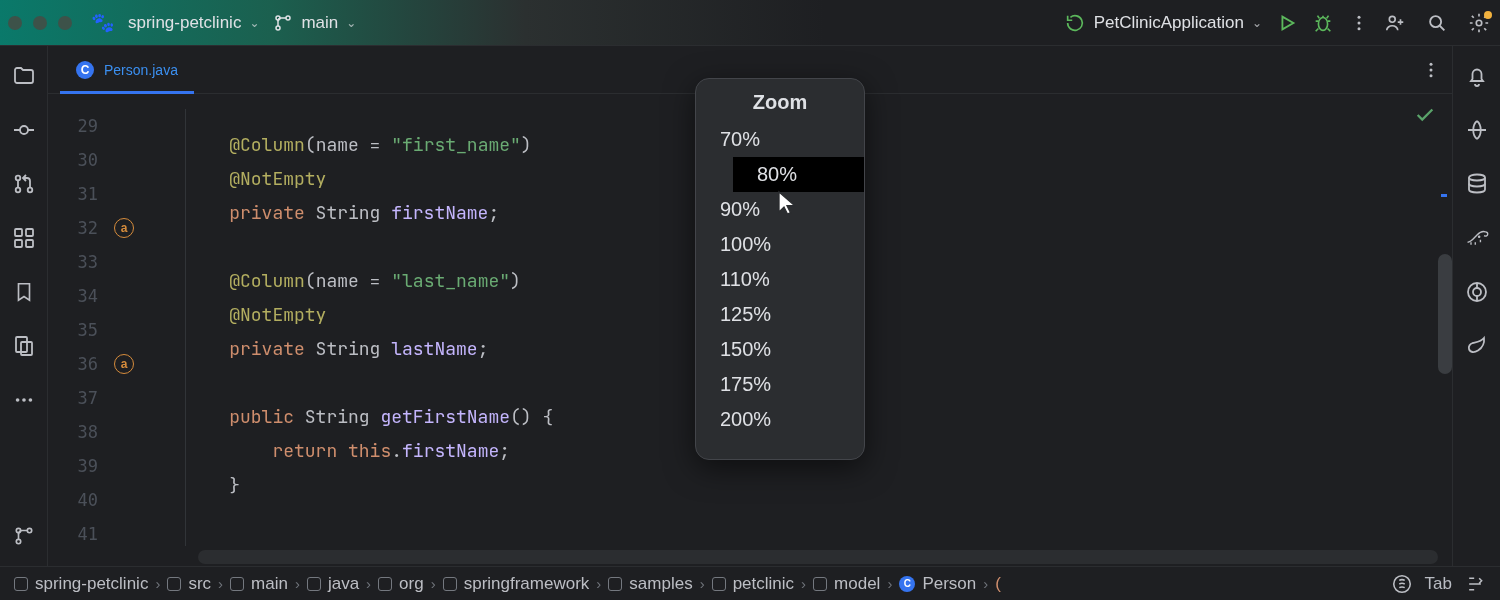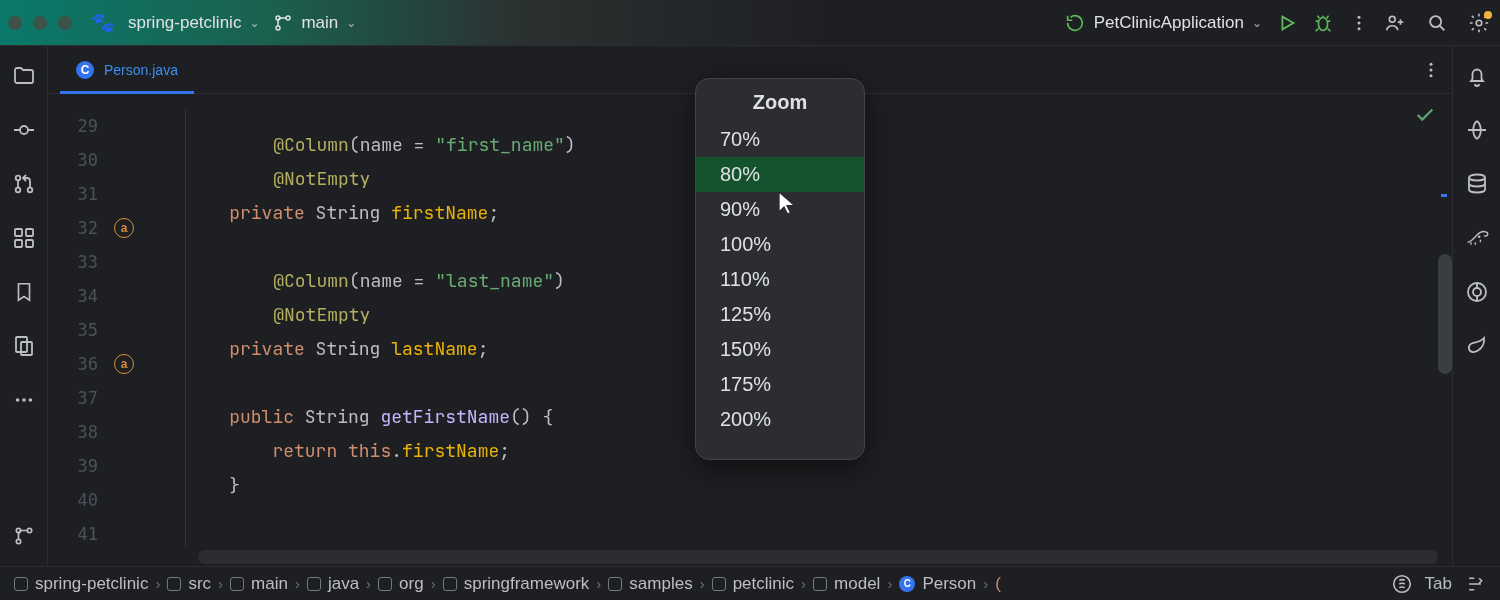--- a/index.html
+++ b/index.html
@@ -108,7 +108,7 @@
   }
   .circ-a { width:20px; height:20px; border-radius:50%; border:1.5px solid #d68c3c; color:#d68c3c; font-size:12px; font-weight:700; display:flex; align-items:center; justify-content:center; }
 
-  .tok-ann { color:#b3ae60;margin-left:44px; }
+  .tok-ann { color:#b3ae60; }
   .tok-key { color:#cf8e6d; }
   .tok-type { color:#bcbec4; }
   .tok-field { color:#eab308; }

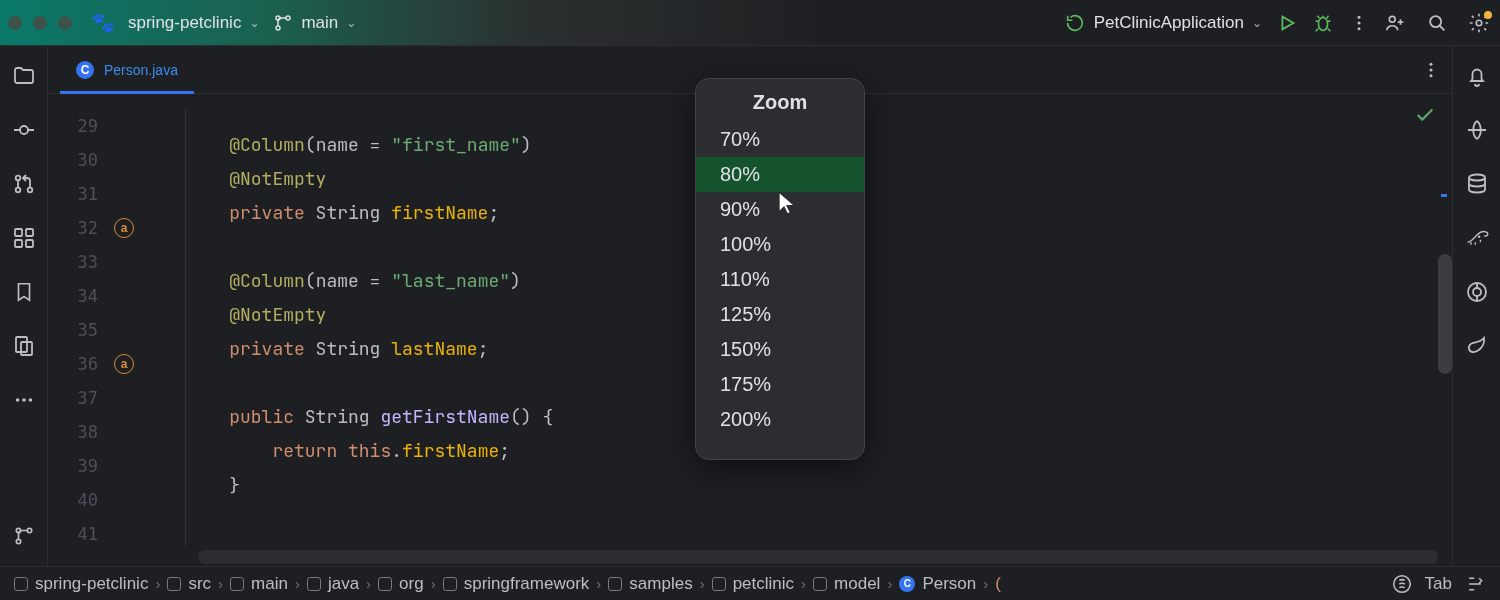--- a/index.html
+++ b/index.html
@@ -156,7 +156,7 @@
     color:#dfe1e5;
     cursor:pointer;
   }
-  .zoom-item.sel { background:#14532d; }
+  .zoom-item.sel { background:#000000;margin-left:37px; }
   .cursor-pointer {
     position:absolute; left: 776px; top: 190px;
     width:22px; height:28px; z-index: 200;

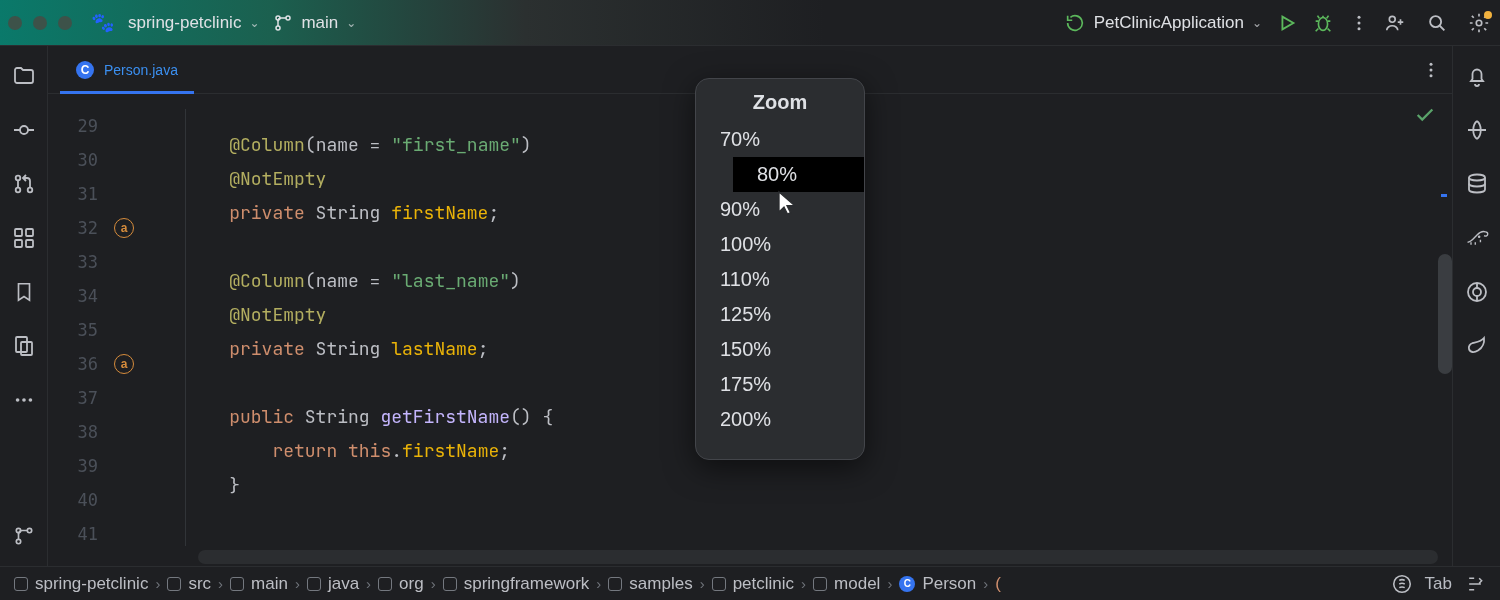--- a/index.html
+++ b/index.html
@@ -111,7 +111,7 @@
   .tok-ann { color:#b3ae60; }
   .tok-key { color:#cf8e6d; }
   .tok-type { color:#bcbec4; }
-  .tok-field { color:#eab308; }
+  .tok-field { color:#c4b5fd; }
   .tok-str { color:#6aab73; }
   .tok-method { color:#c4b5fd; }
   .tok-plain { color:#bcbec4; }

